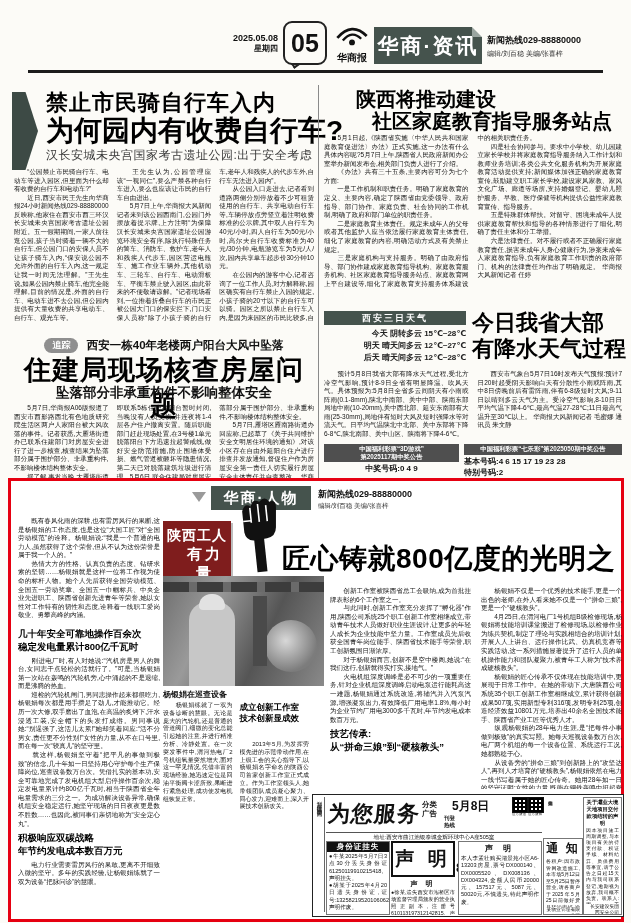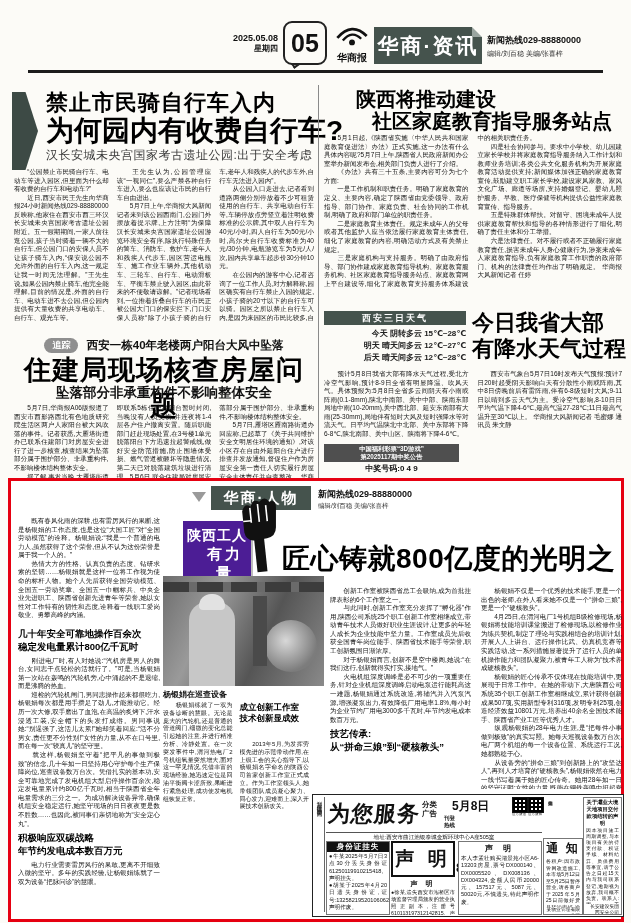--- a/index.html
+++ b/index.html
@@ -104,6 +104,11 @@
 第2025117期中奖公告</div>
     <div style="text-align:center;font-size:8px;font-weight:bold;margin-top:1px;">中奖号码:0 4 9</div>
   </div>
+  <div class="abs" style="left:464px;top:444px;width:158px;">
+    <div class="graybar" style="font-size:6.3px;line-height:1.4;font-weight:bold;padding:1px 0;">中国福利彩票“七乐彩”第2025050期中奖公告</div>
+    <div style="font-size:8px;font-weight:bold;margin-top:1px;">基本号码:4 6 15 17 19 23 28</div>
+    <div style="font-size:8px;font-weight:bold;">特别号码:2</div>
+  </div>
 
   <div class="abs" style="left:8px;top:478px;width:610px;height:438px;border:3.5px solid #e60011;background:#fff;"></div>
 

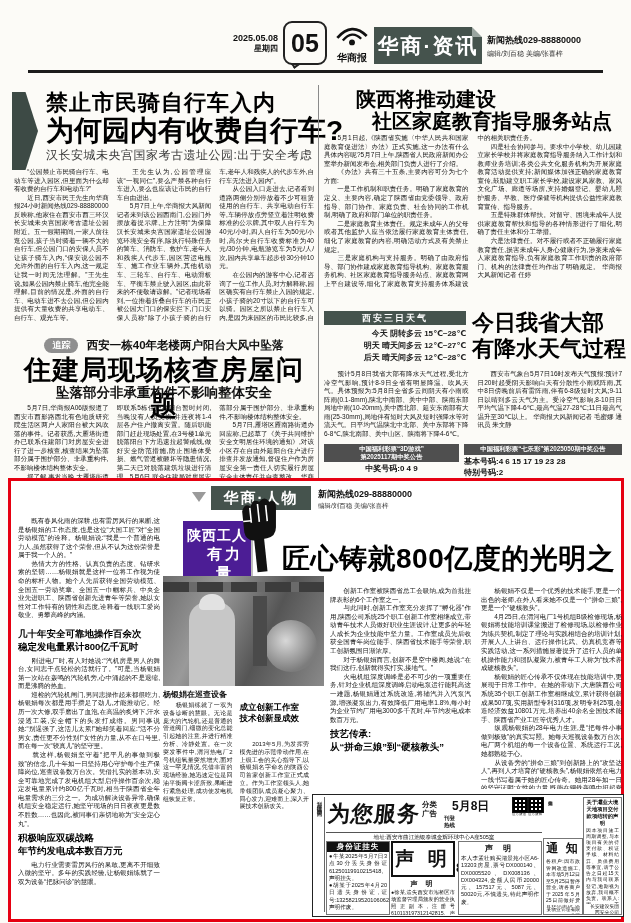--- a/index.html
+++ b/index.html
@@ -134,8 +134,8 @@
     <div class="t">　　电力行业需要雷厉风行的果敢,更离不开细致入微的坚守。多年的实践经验,让杨银娟练就了一双为设备“把脉问诊”的慧眼。</div>
   </div>
 
-  <div class="abs" style="left:163px;top:521px;width:68px;height:62px;background:#4c1d95;color:#fff;text-align:center;
-              box-shadow:2px 2px 0 #bdbdbd;margin-left:20px;">
+  <div class="abs" style="left:163px;top:521px;width:68px;height:62px;background:#7f1d1d;color:#fff;text-align:center;
+              box-shadow:2px 2px 0 #bdbdbd;">
     <div style="font-size:14px;font-weight:900;margin-top:6px;letter-spacing:1px;">陕西工人</div>
     <div style="font-size:15px;font-weight:900;letter-spacing:3px;padding-left:16px;">有力量</div>
   </div>

